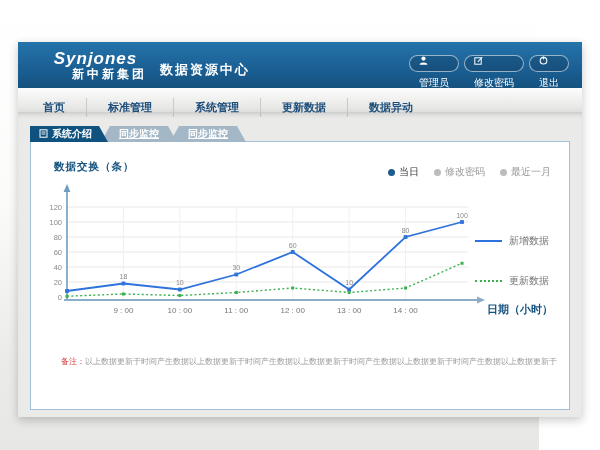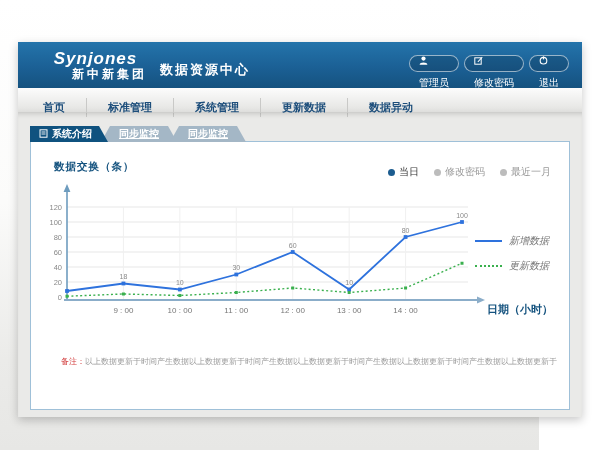--- a/index.html
+++ b/index.html
@@ -59,7 +59,7 @@
   .chart-wrap { position:absolute; left:6px; top:40px; }
 
   .series-legend { position:absolute; right:20px; top:92px; display:flex;
-    flex-direction:column; gap:11px;font-style:italic; }
+    flex-direction:column; gap:26px; }
   .legend-row { display:flex; align-items:center; gap:7px; font-size:10px; color:#777; }
   .legend-line { width:27px; height:0; }
   .legend-line.solid { border-top:2px solid #2e72dd; }

